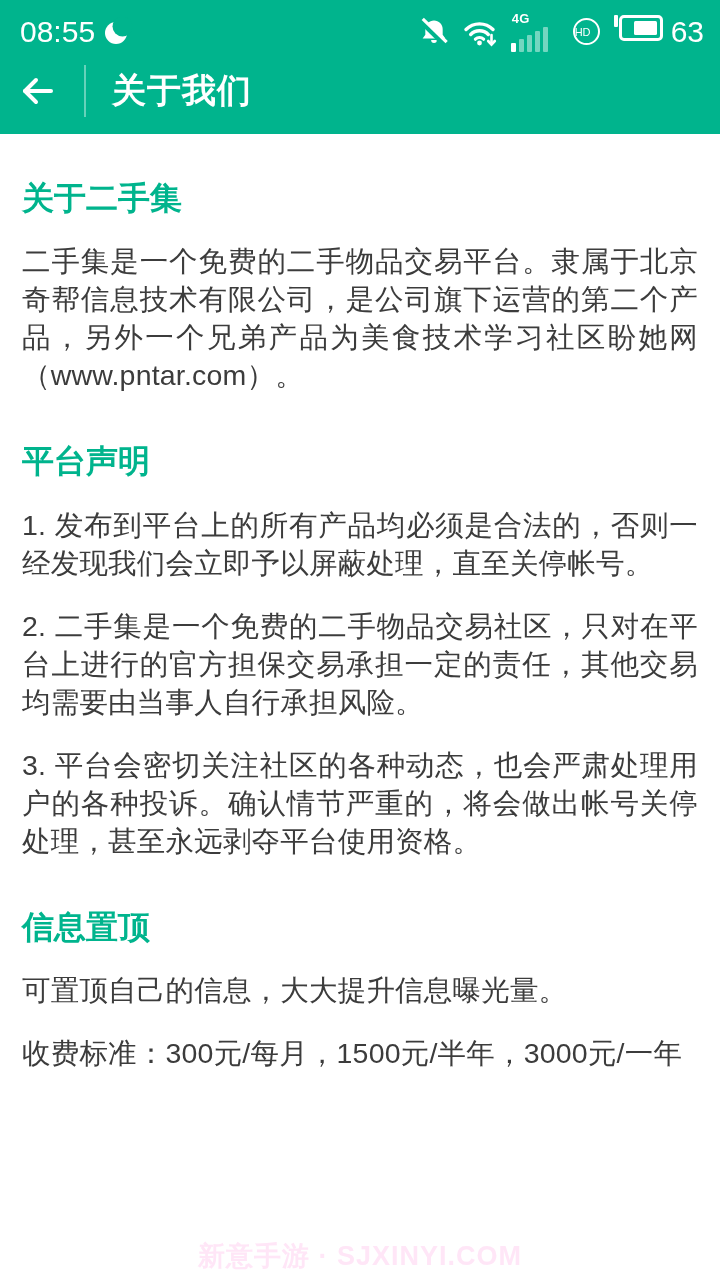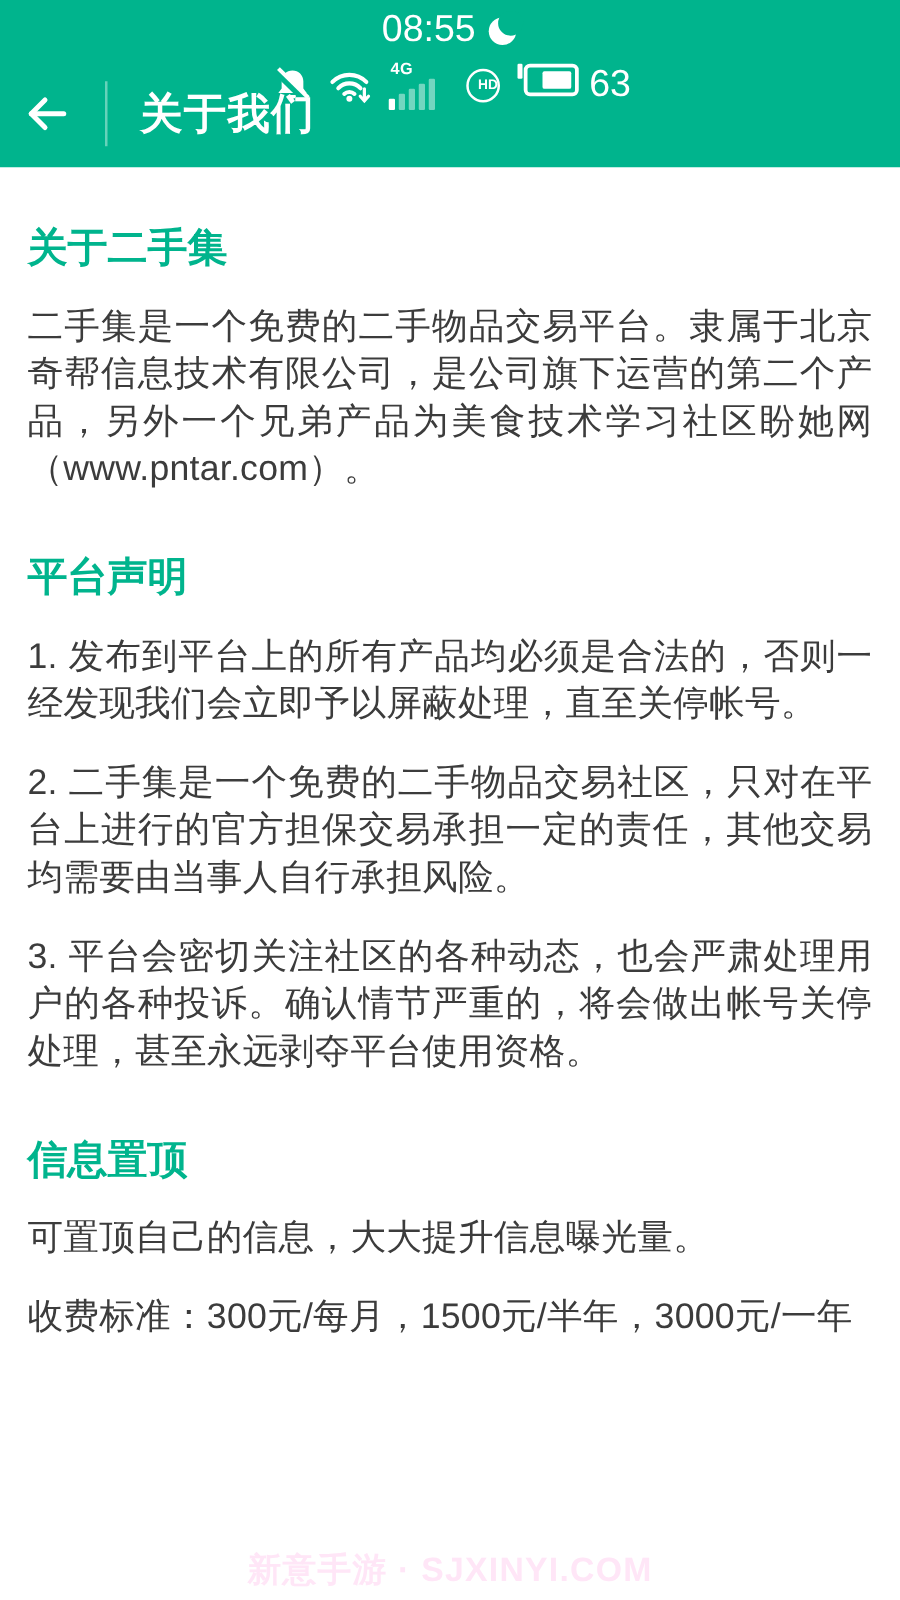--- a/index.html
+++ b/index.html
@@ -20,8 +20,7 @@
   .status-bar{
     height:48px;background:var(--brand-green);color:var(--status-text);
     display:flex;align-items:center;justify-content:space-between;
-    padding:0 16px 0 20px;
-    flex-direction:column;
+    padding:15px 16px 0 20px;
   }
   .status-left{display:flex;align-items:center;gap:8px;}
   .status-time{font-size:30px;line-height:48px;font-weight:400;}

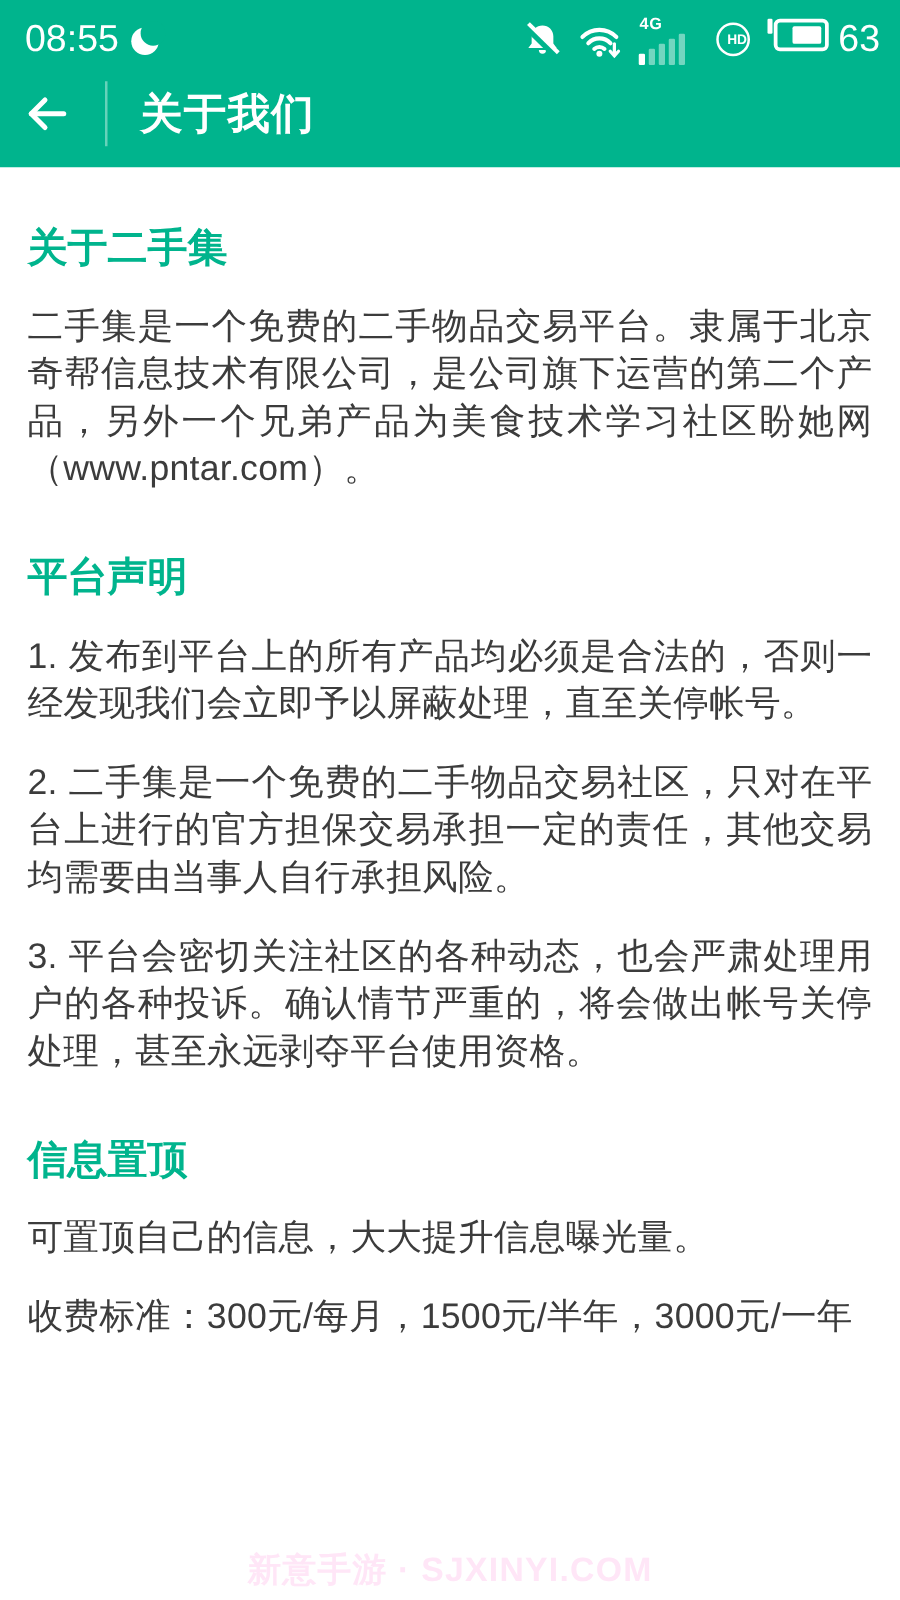--- a/index.html
+++ b/index.html
@@ -33,8 +33,8 @@
   .sbar.dim{opacity:.45;}
   .hd-circle{
     width:27px;height:27px;border:2.5px solid #fff;border-radius:50%;
-    display:flex;align-items:center;justify-content:flex-end;
-    font-size:11px;font-weight:700;letter-spacing:0;
+    display:flex;align-items:center;justify-content:flex-start;
+    font-size:11px;font-weight:400;letter-spacing:0;
   }
   .battery{display:flex;}
   .battery-nub{width:4px;height:12px;background:#fff;border-radius:1px;margin-right:1px;}

